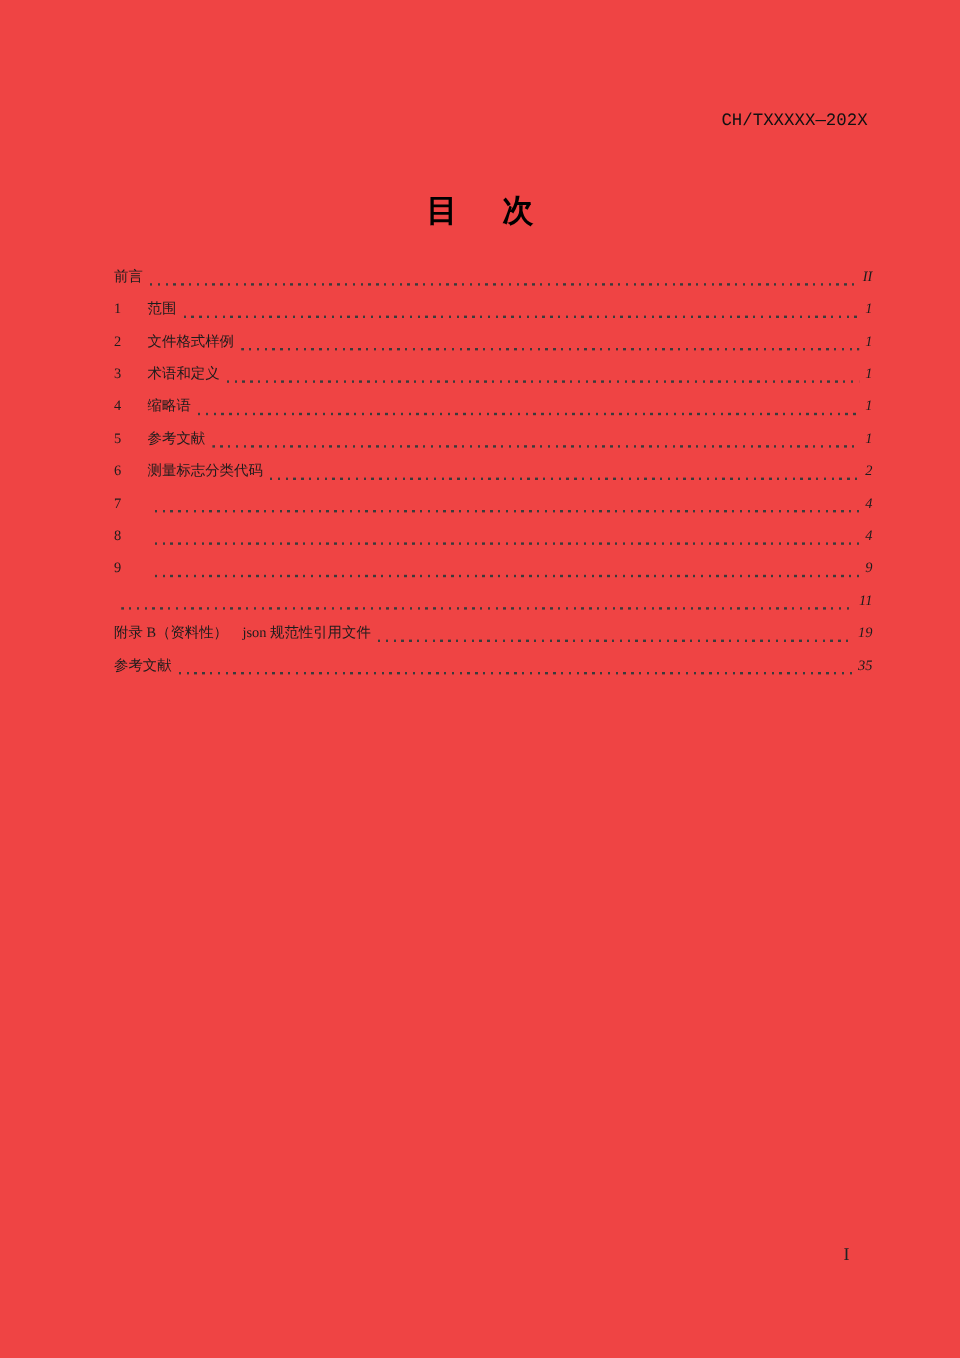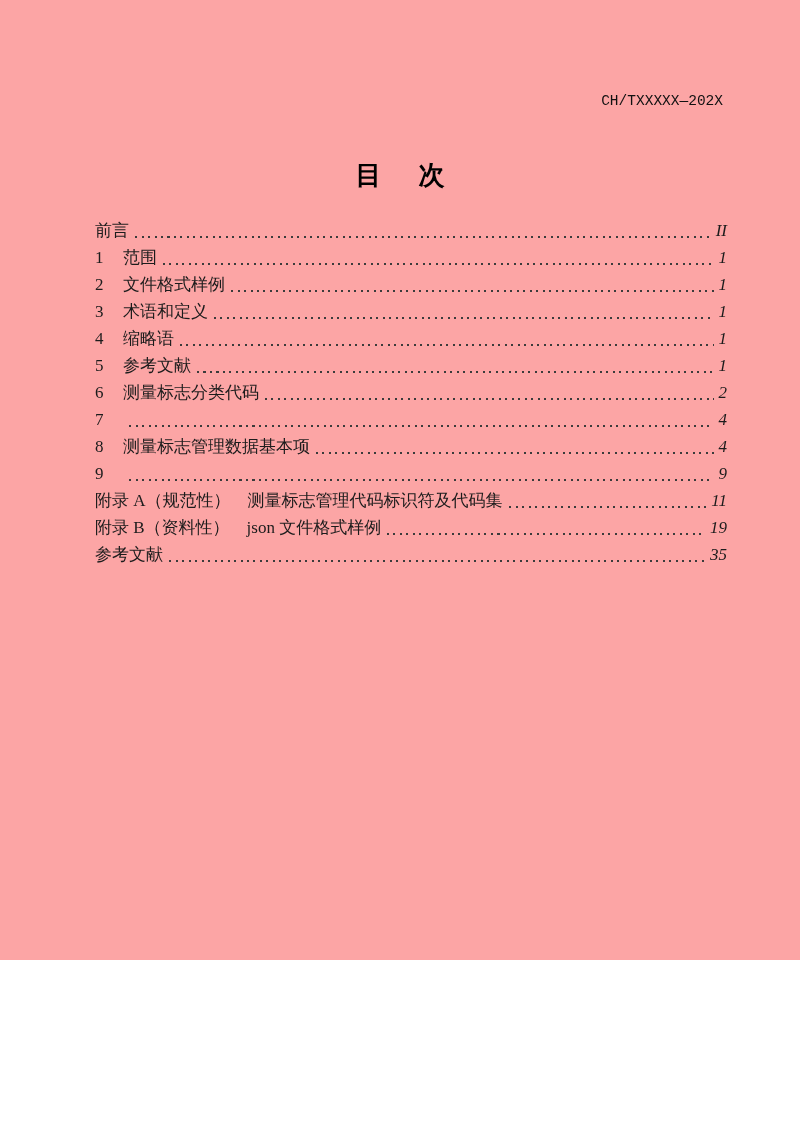--- a/index.html
+++ b/index.html
@@ -10,8 +10,8 @@
   .page {
     position: relative;
     width: 800px;
-    height: 960px;
-    background: #fca5a5;
+    height: 1132px;
+    background: #ef4444;
     font-family: "Liberation Serif", "DejaVu Serif", serif;
     color: #1c1c1c;
     overflow: hidden;

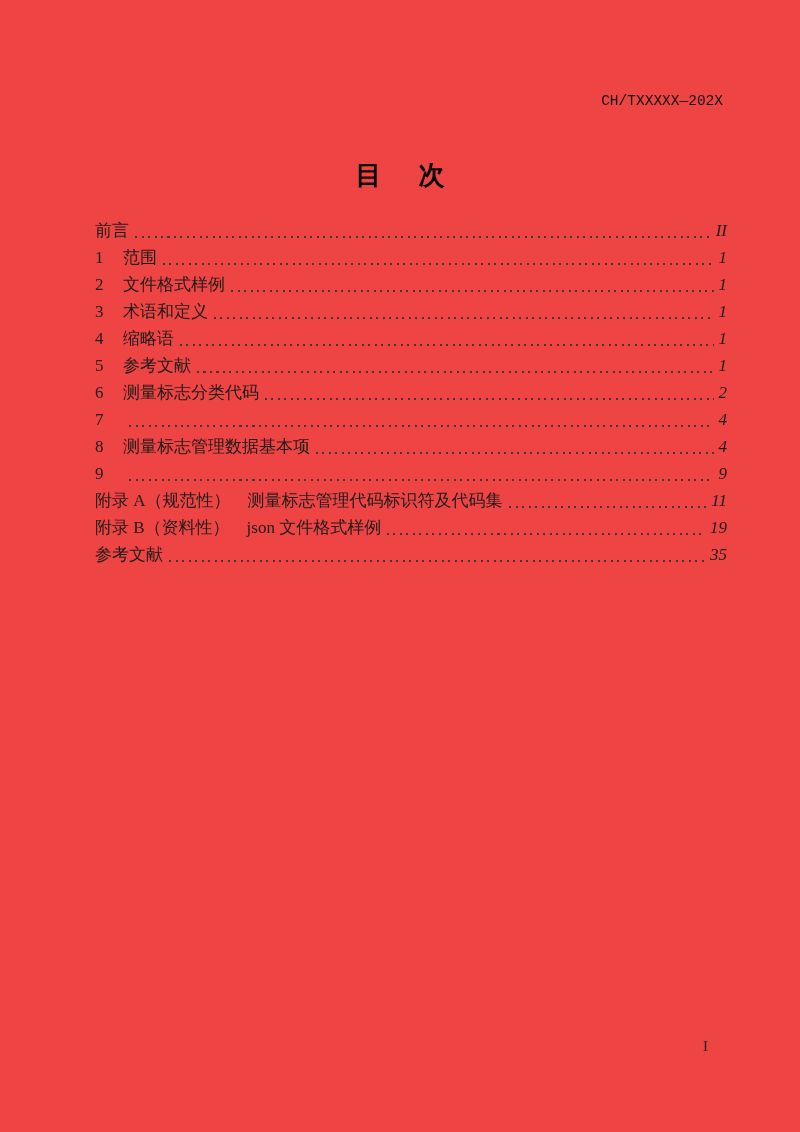--- a/index.html
+++ b/index.html
@@ -48,7 +48,7 @@
     display: flex;
     align-items: baseline;
     height: 27px;
-    font-size: 17px;
+    font-size: 12px;
     line-height: 27px;
     white-space: pre;
   }

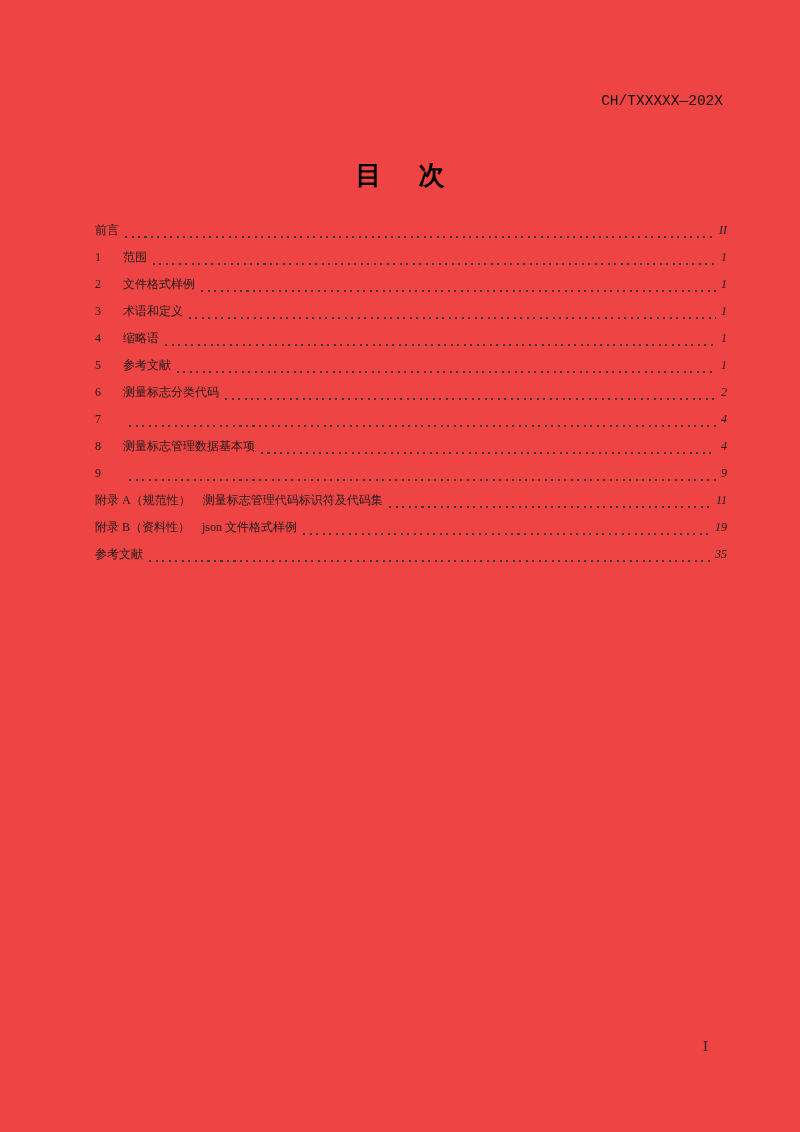--- a/index.html
+++ b/index.html
@@ -152,7 +152,6 @@
 
     <div class="toc-row">
       <span class="toc-num">8</span>
-      <span class="toc-label">测量标志管理数据基本项</span>
       <span class="toc-leader"></span>
       <span class="toc-page">4</span>
     </div>

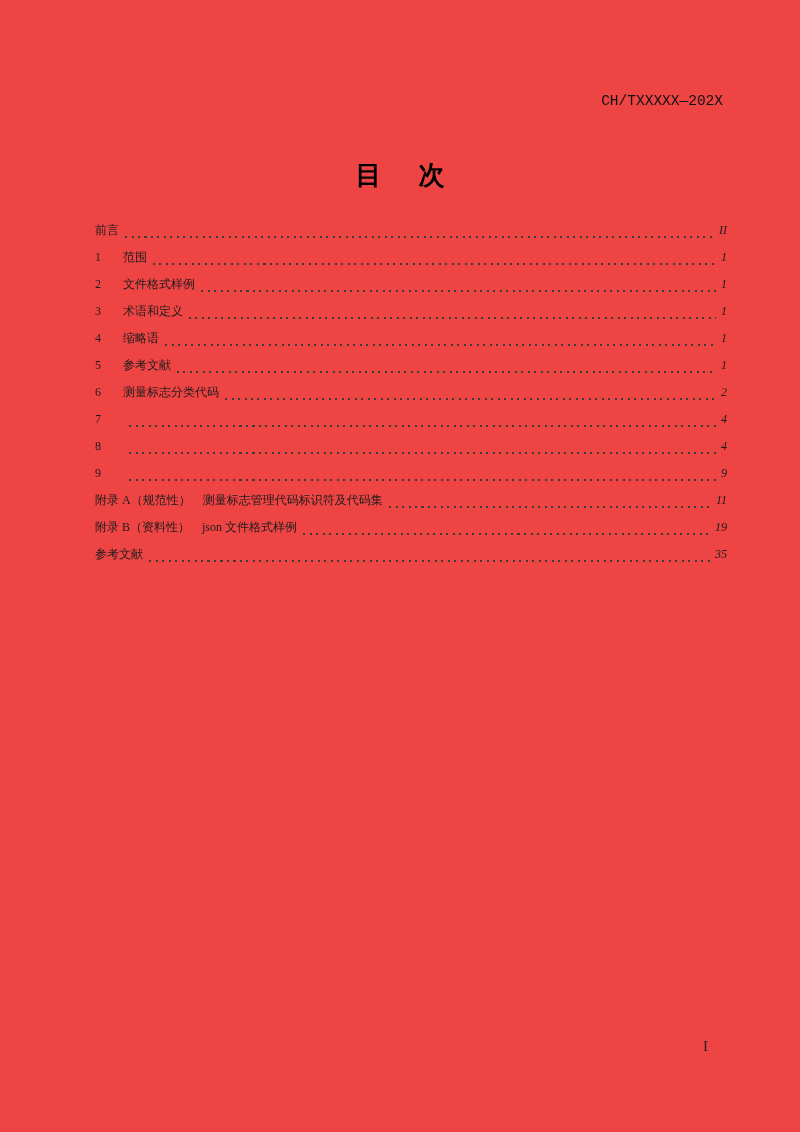--- a/index.html
+++ b/index.html
@@ -164,7 +164,6 @@
 
     <div class="toc-row">
       
-      <span class="toc-label">附录 A（规范性）　测量标志管理代码标识符及代码集</span>
       <span class="toc-leader"></span>
       <span class="toc-page">11</span>
     </div>

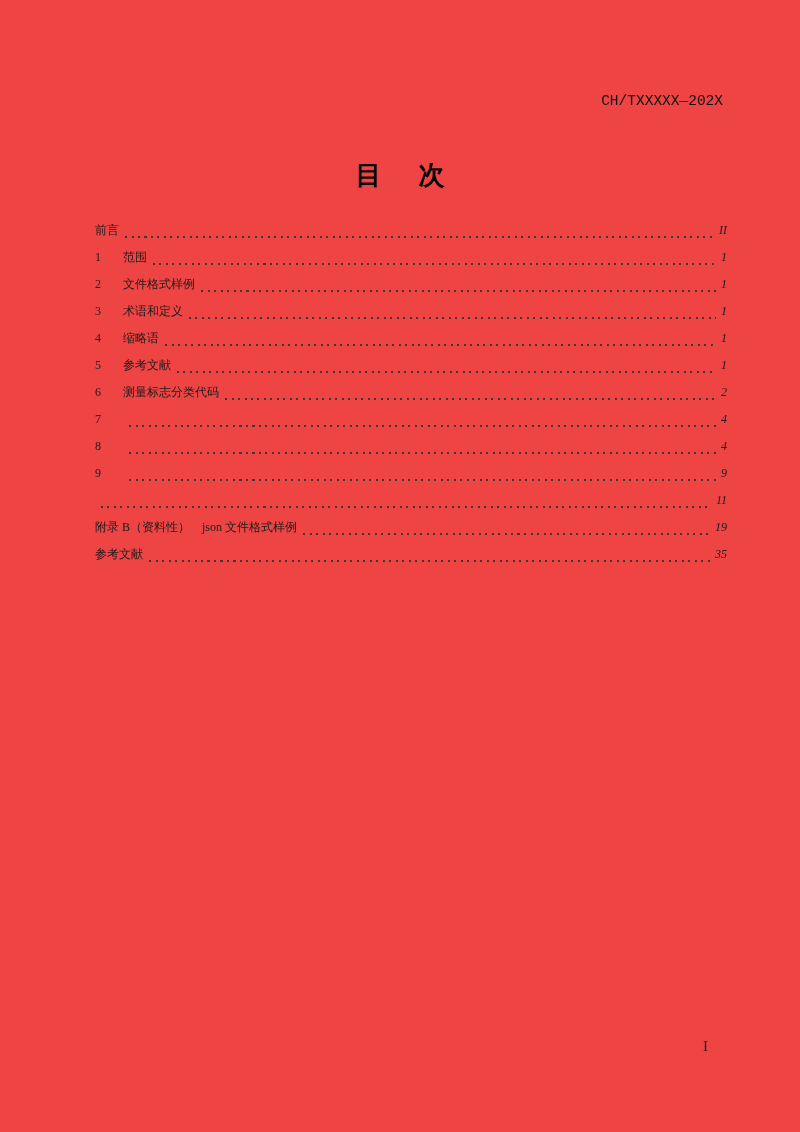--- a/index.html
+++ b/index.html
@@ -170,7 +170,7 @@
 
     <div class="toc-row">
       
-      <span class="toc-label">附录 B（资料性）　json 文件格式样例</span>
+      <span class="toc-label">附录 B（资料性）　json 规范性引用文件</span>
       <span class="toc-leader"></span>
       <span class="toc-page">19</span>
     </div>

